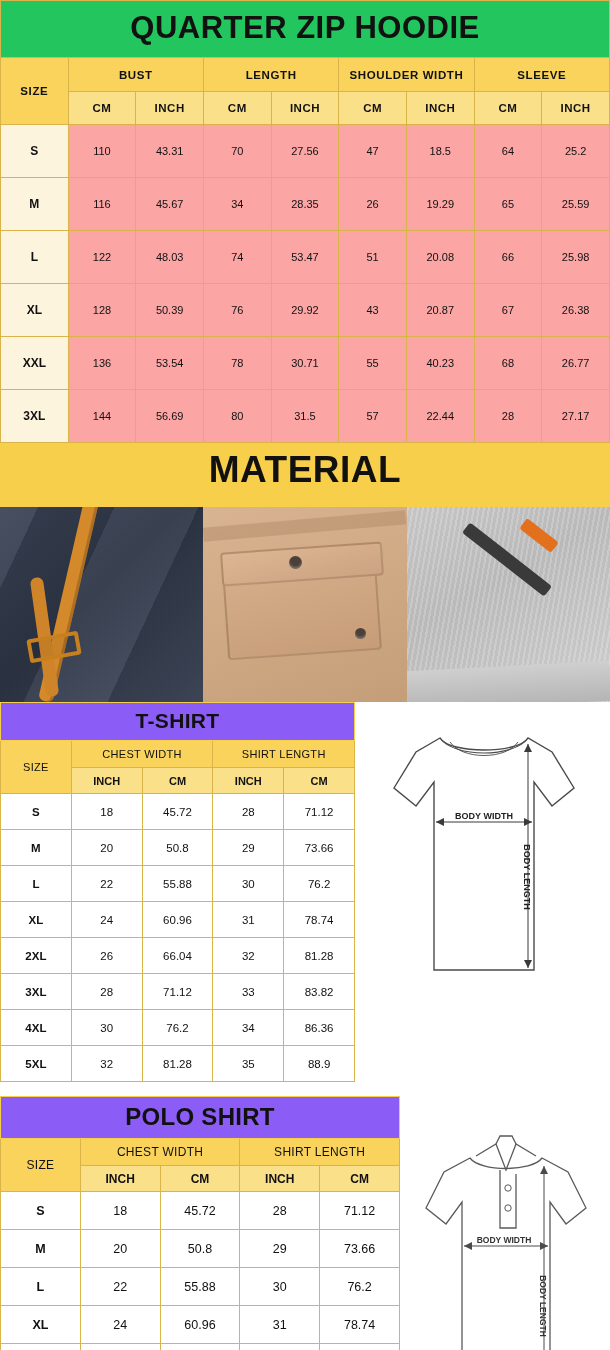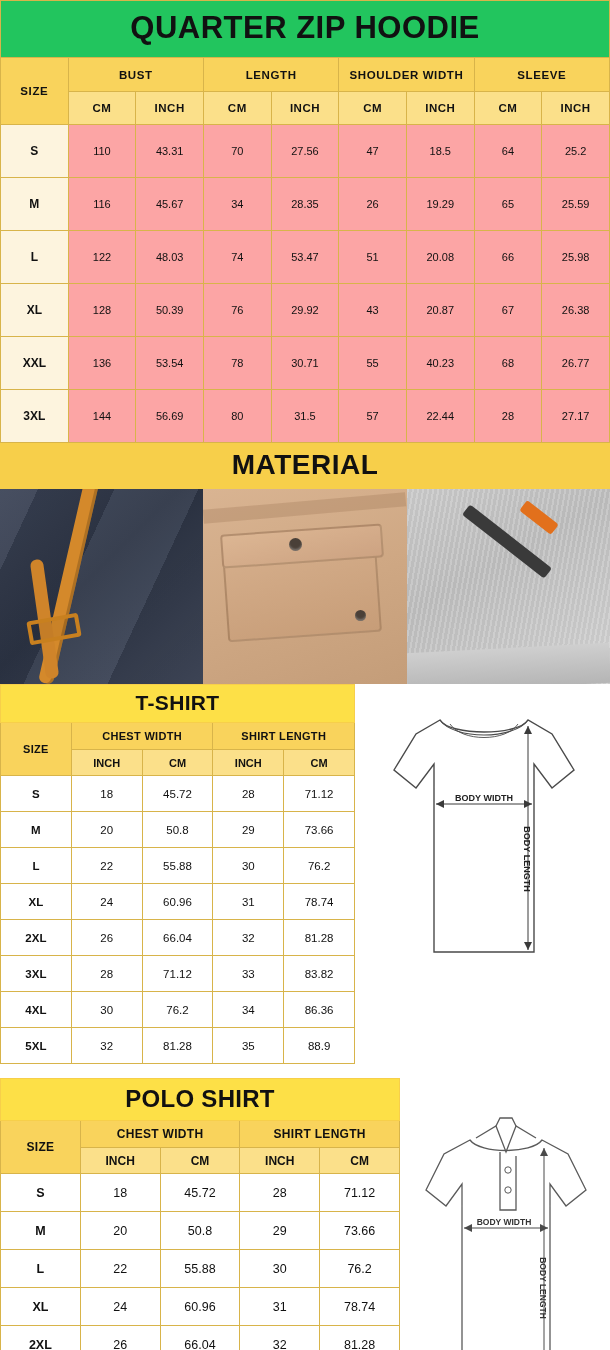--- a/index.html
+++ b/index.html
@@ -57,10 +57,10 @@
   .material-title{
     background:#f7cf4a;
     text-align:center;
-    font-size:28px;
+    font-size:37px;
     font-weight:bold;
     letter-spacing:.5px;
-    padding:6px 0 8px;
+    padding:6px 0 16px;
   }
   .photos{display:flex;width:610px;height:195px;}
   .photo{flex:1 1 0;position:relative;overflow:hidden;}

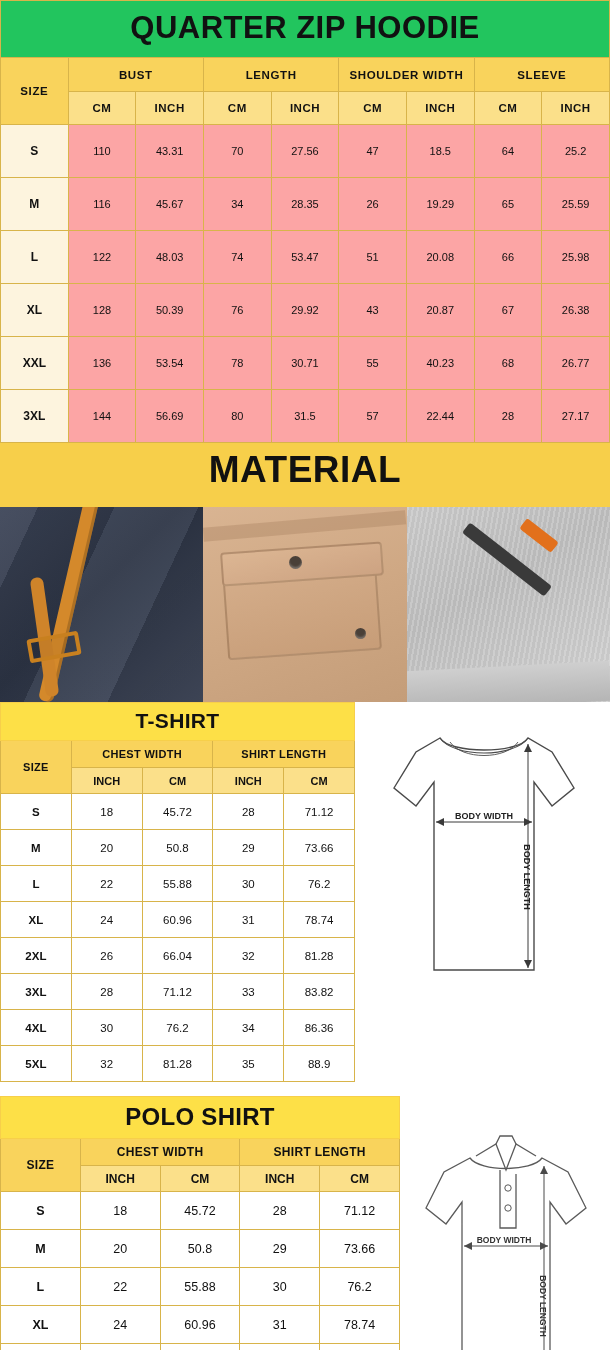--- a/index.html
+++ b/index.html
@@ -142,7 +142,7 @@
     background:#ffffff;
   }
   .small-table .t-title{
-    background:#fde047;
+    background:#8b5cf6;
     font-size:21px;
     font-weight:bold;
     padding:6px 0 7px;

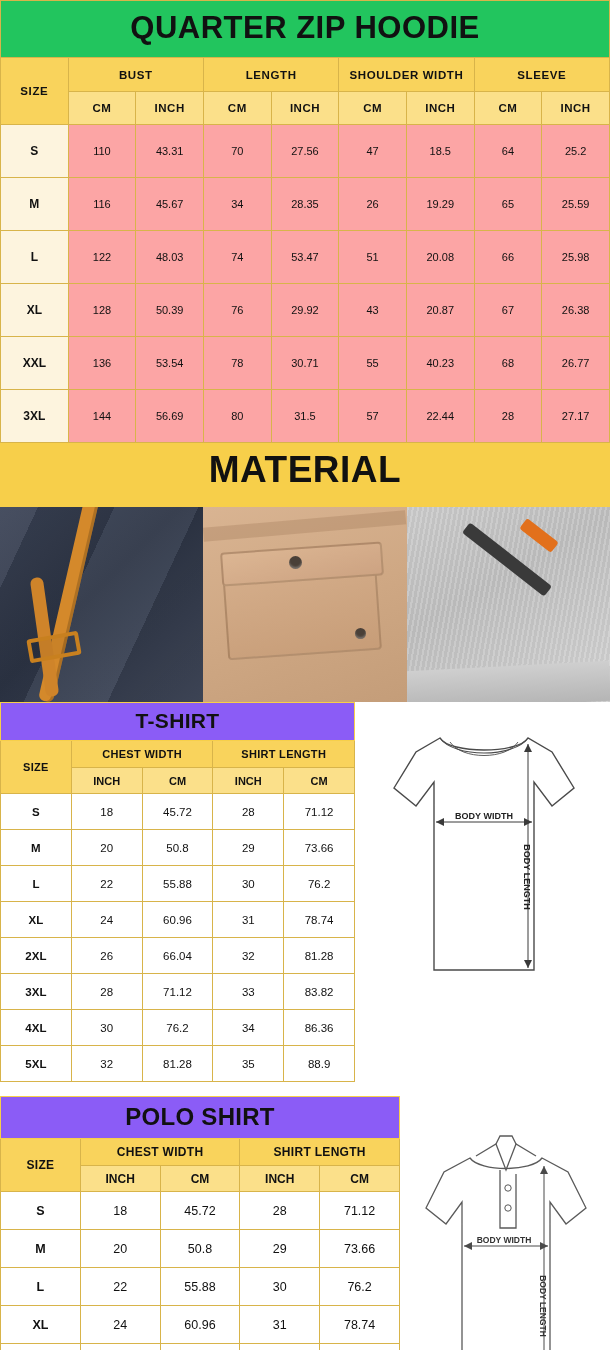--- a/index.html
+++ b/index.html
@@ -150,7 +150,7 @@
     letter-spacing:.3px;
   }
   .small-table .s-hdr{
-    background:#f9d35c;font-weight:bold;font-size:11px;height:24px;letter-spacing:.3px;
+    background:#f9d35c;font-weight:normal;font-size:11px;height:24px;letter-spacing:.3px;
   }
   .small-table .s-sub{
     background:#fbe08a;font-weight:bold;font-size:11px;height:23px;

